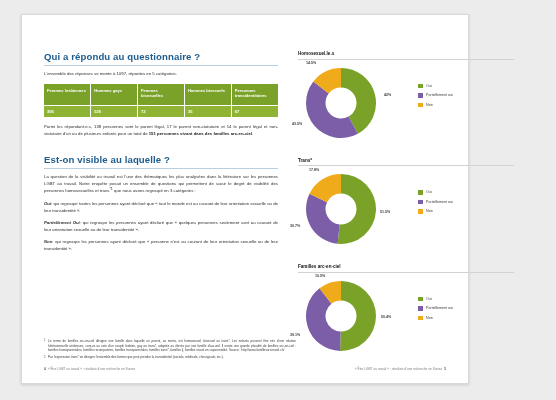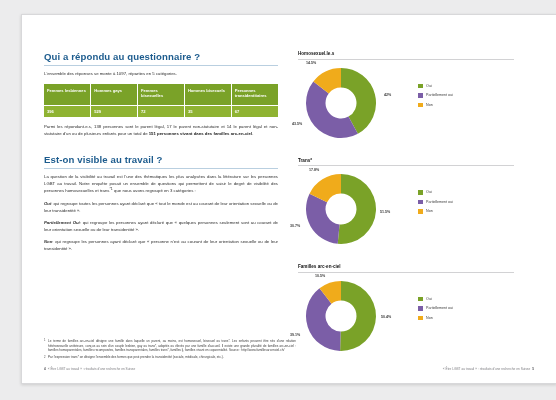--- a/index.html
+++ b/index.html
@@ -12,7 +12,7 @@
   .page{
     position:absolute;
     left:21px;top:14px;
-    width:536px;height:370px;
+    width:448px;height:370px;
     background:#ffffff;
     border:1px solid #d8d8da;
     box-shadow:0 1px 3px rgba(0,0,0,0.14);

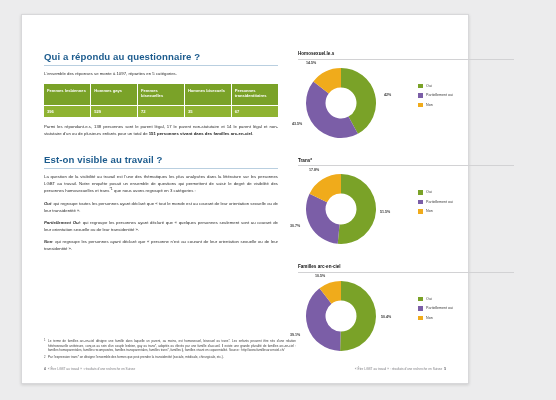--- a/index.html
+++ b/index.html
@@ -197,7 +197,7 @@
 
       <div class="gap"></div>
 
-      <h2 class="section">Est-on visible au travail ?</h2>
+      <h2 class="section">Est-on visible au laquelle ?</h2>
 
       <p class="para"><span>La question de la visibilité au travail est l'une des thématiques les plus analysées dans la littérature sur les personnes LGBT au travail. Notre enquête posait un ensemble de questions qui permettent de saisir le degré de visibilité des personnes homosexuelles et trans</span><sup>*1</sup><span> que nous avons regroupé en 3 catégories :</span></p>
 

